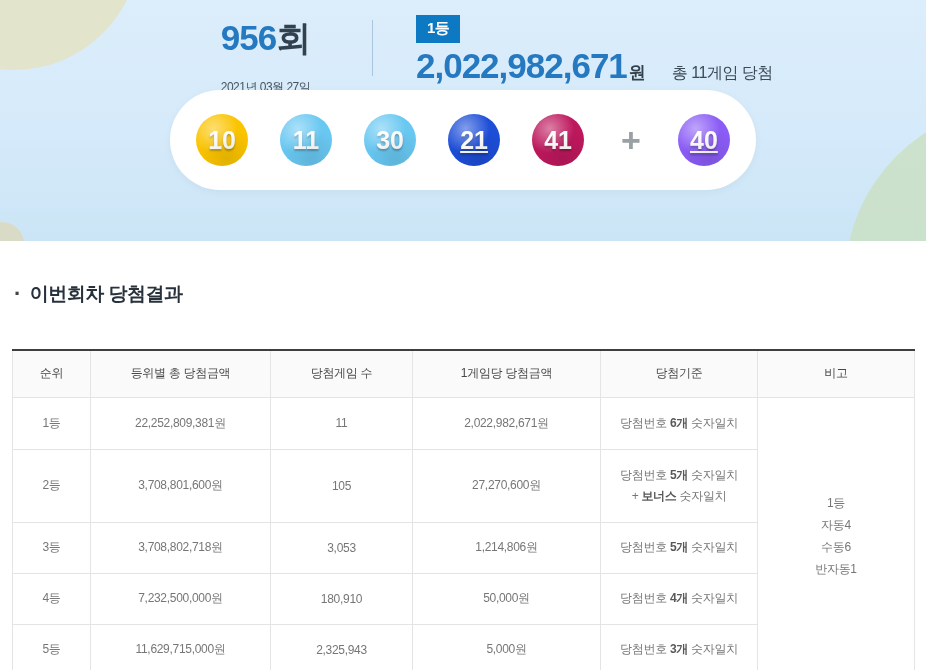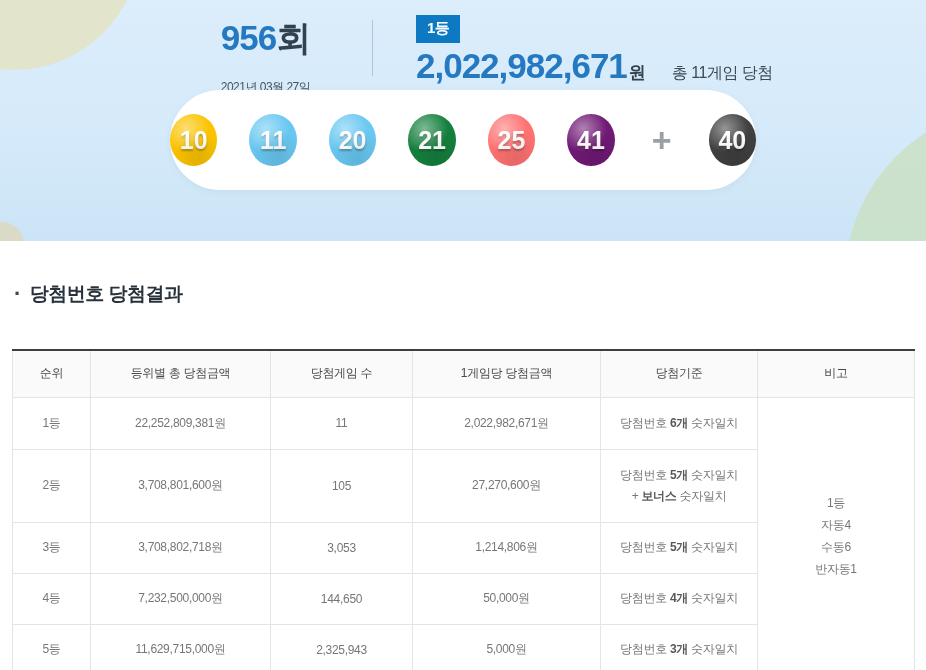--- a/index.html
+++ b/index.html
@@ -89,7 +89,7 @@
   <div class="pill">
     <div class="ball" style="background-color: rgb(251, 196, 0);">10</div>
     <div class="ball" style="background-color: rgb(105, 200, 242);">11</div>
-    <div class="ball" style="background-color: rgb(105, 200, 242);">20</div>
+    <div class="ball" style="background-color: rgb(105, 200, 242);">30</div>
     <div class="ball" style="background-color: #15803d;">21</div>
     <div class="ball" style="background-color: rgb(255, 114, 114);">25</div>
     <div class="ball" style="background-color: #701a75;">41</div>

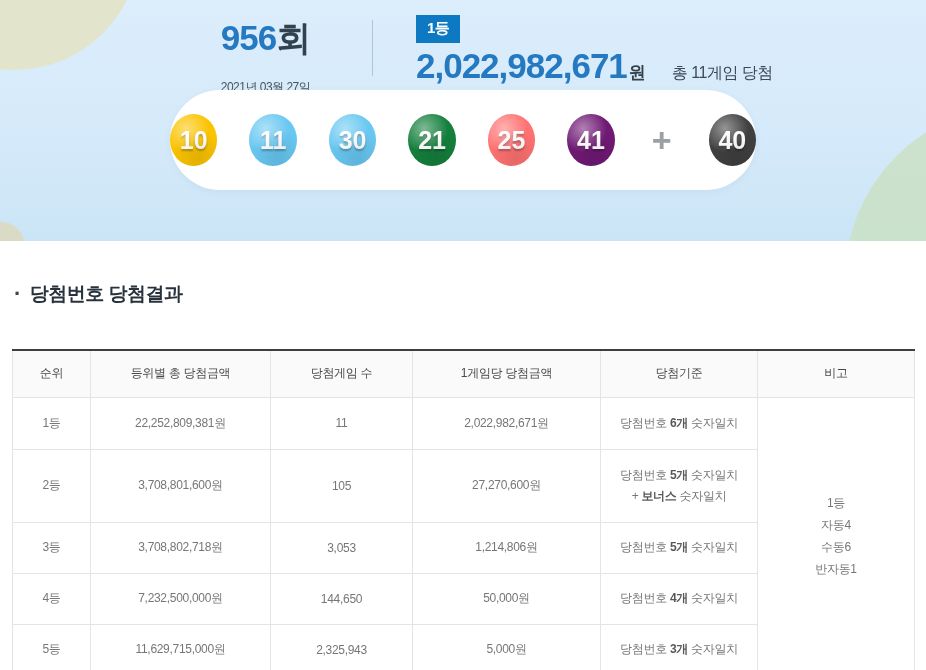--- a/index.html
+++ b/index.html
@@ -90,7 +90,7 @@
     <div class="ball" style="background-color: rgb(251, 196, 0);">10</div>
     <div class="ball" style="background-color: rgb(105, 200, 242);">11</div>
     <div class="ball" style="background-color: rgb(105, 200, 242);">30</div>
-    <div class="ball" style="background-color: #15803d;">21</div>
+    <div class="ball" style="background-color: #1d4ed8; text-decoration: underline;">21</div>
     <div class="ball" style="background-color: rgb(255, 114, 114);">25</div>
     <div class="ball" style="background-color: #701a75;">41</div>
     <span class="plus">+</span>

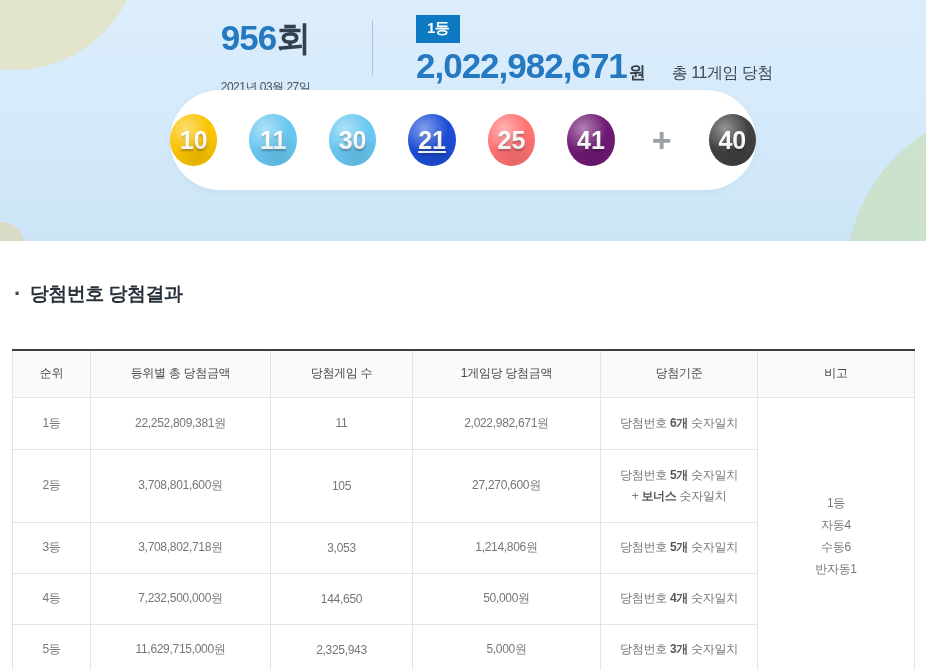--- a/index.html
+++ b/index.html
@@ -91,7 +91,6 @@
     <div class="ball" style="background-color: rgb(105, 200, 242);">11</div>
     <div class="ball" style="background-color: rgb(105, 200, 242);">30</div>
     <div class="ball" style="background-color: #1d4ed8; text-decoration: underline;">21</div>
-    <div class="ball" style="background-color: rgb(255, 114, 114);">25</div>
     <div class="ball" style="background-color: #701a75;">41</div>
     <span class="plus">+</span>
     <div class="ball" style="background-color: #404040;">40</div>

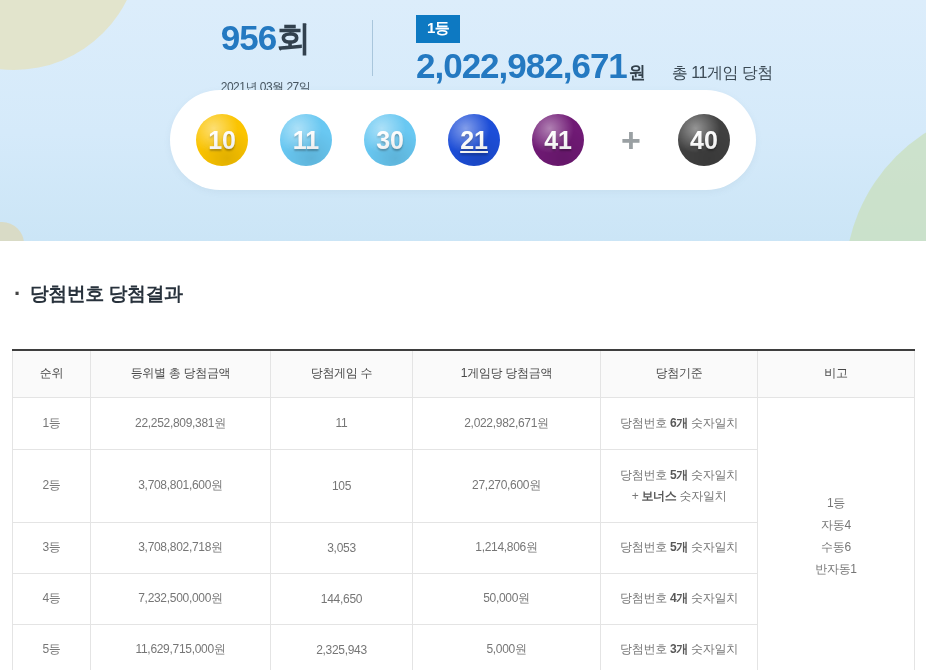--- a/index.html
+++ b/index.html
@@ -91,7 +91,7 @@
     <div class="ball" style="background-color: rgb(105, 200, 242);">11</div>
     <div class="ball" style="background-color: rgb(105, 200, 242);">30</div>
     <div class="ball" style="background-color: #1d4ed8; text-decoration: underline;">21</div>
-    <div class="ball" style="background-color: #701a75;">41</div>
+    <div class="ball" style="background-color: #be185d;">41</div>
     <span class="plus">+</span>
     <div class="ball" style="background-color: #404040;">40</div>
   </div>

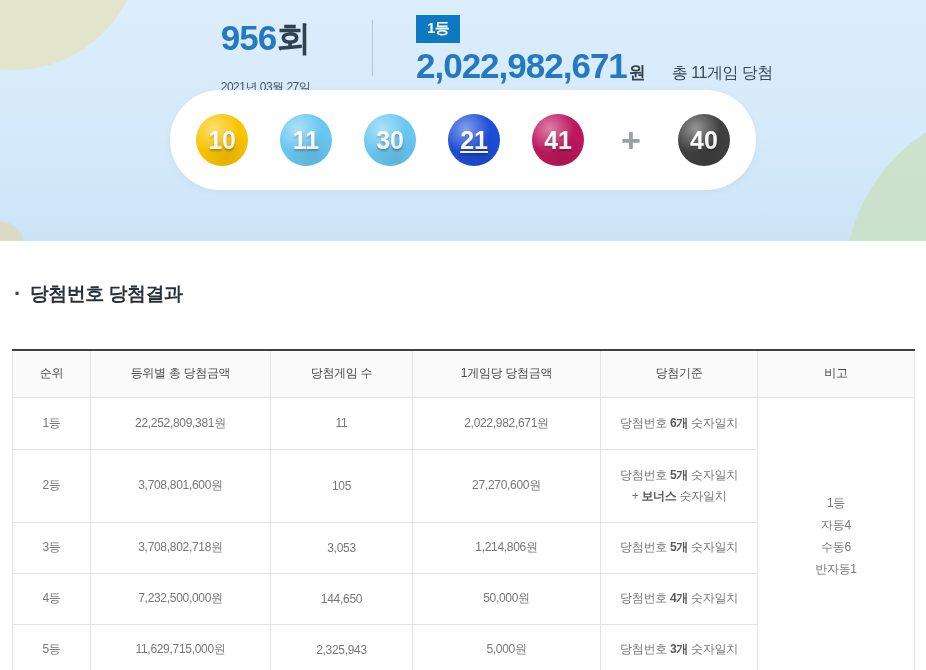--- a/index.html
+++ b/index.html
@@ -93,7 +93,7 @@
     <div class="ball" style="background-color: #1d4ed8; text-decoration: underline;">21</div>
     <div class="ball" style="background-color: #be185d;">41</div>
     <span class="plus">+</span>
-    <div class="ball" style="background-color: #404040;">40</div>
+    <div class="ball" style="background-color: #8b5cf6; text-decoration: underline;">40</div>
   </div>
 </div>
 

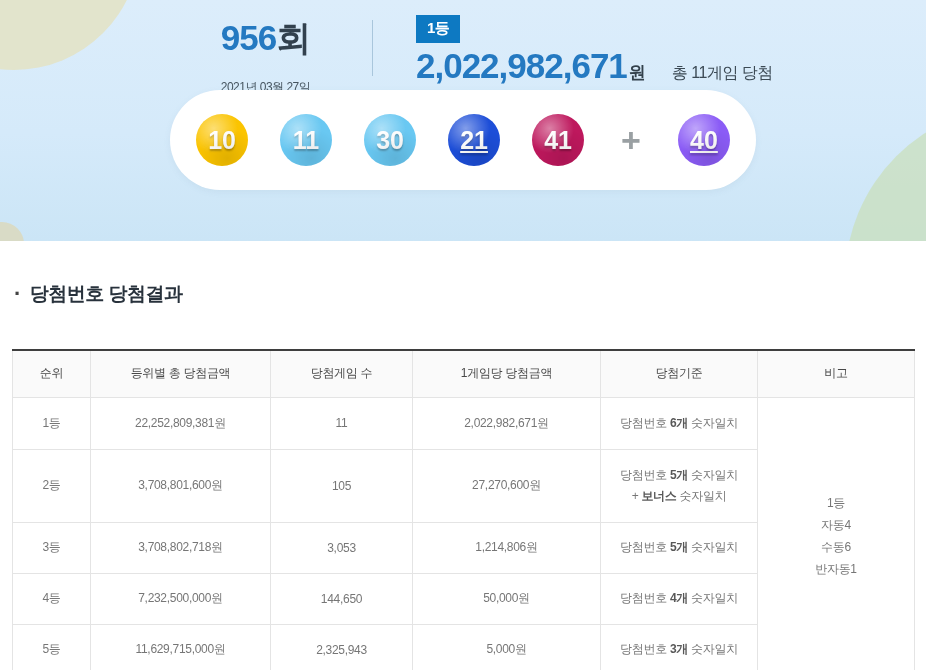--- a/index.html
+++ b/index.html
@@ -99,7 +99,7 @@
 
 <div class="section-title">
   <span class="bullet">·</span>
-  <span>당첨번호 당첨결과</span>
+  <span>이번회차 당첨결과</span>
 </div>
 
 <table class="results">

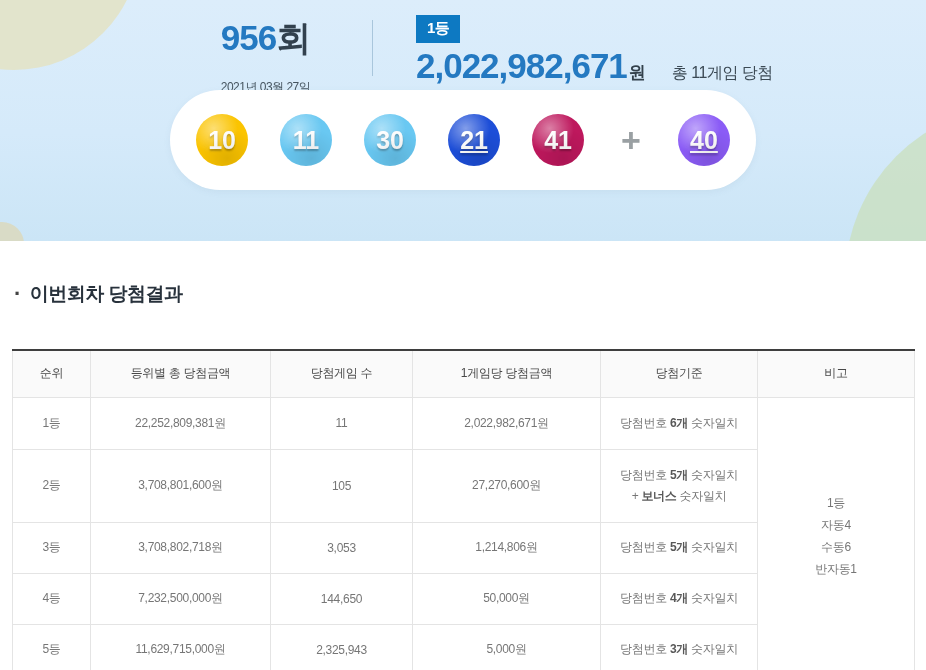--- a/index.html
+++ b/index.html
@@ -159,7 +159,7 @@
     <tr class="r-normal">
       <td>4등</td>
       <td>7,232,500,000원</td>
-      <td>144,650</td>
+      <td>180,910</td>
       <td>50,000원</td>
       <td>
         <div class="crit"><span>당첨번호 </span><b>4개</b><span> 숫자일치</span></div>

